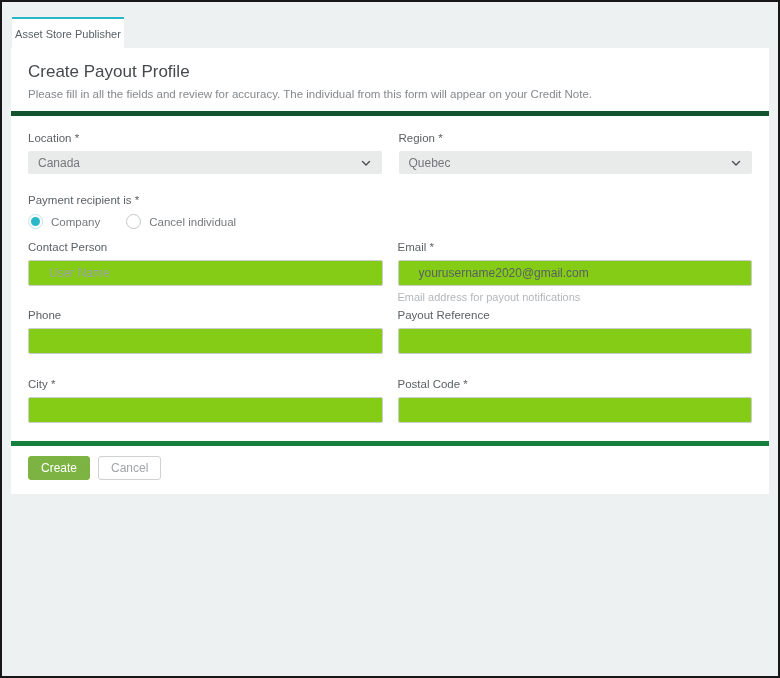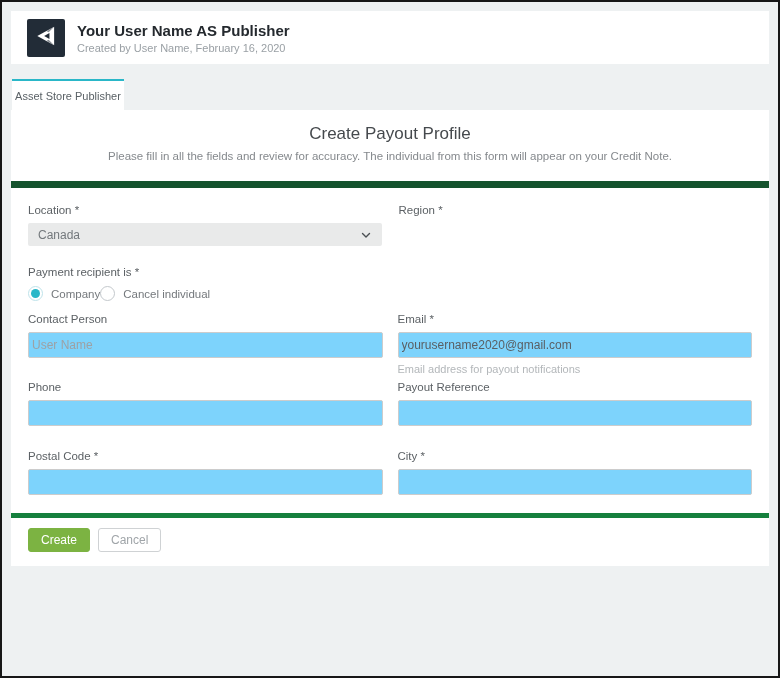--- a/index.html
+++ b/index.html
@@ -157,22 +157,6 @@
 
 <div class="frame">
 
-  <div class="header-card">
-    <div class="logo-box" style="background:#222c37">
-      <span>
-        <svg width="26" height="26" viewBox="0 0 24 24">
-          <polygon points="19.5,3.5 19.5,20.5 4,12" fill="#ffffff"></polygon>
-          <polygon points="15.2,9.3 15.2,14.7 10.3,12" fill="#222c37"></polygon>
-          <polygon points="19.5,3.5 12.6,7.6 14.4,8.6" fill="#222c37" opacity="0.55"></polygon>
-          <polygon points="19.5,20.5 12.6,16.4 14.4,15.4" fill="#222c37" opacity="0.55"></polygon>
-        </svg>
-      </span>
-    </div>
-    <div class="header-text">
-      <div class="header-title">Your User Name AS Publisher</div>
-      <div class="header-sub">Created by User Name, February 16, 2020</div>
-    </div>
-  </div>
 
   <div class="tab-row">
     <div class="tab">

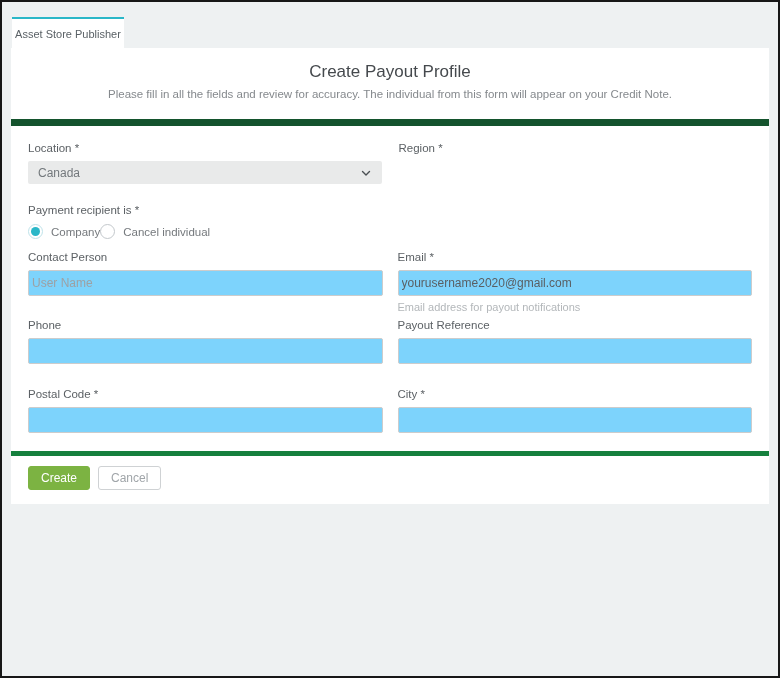--- a/index.html
+++ b/index.html
@@ -57,9 +57,8 @@
     padding-bottom: 0;
   }
   .title-section {
-    padding: 14px 17px 19px 17px;
-    border-bottom: 7px solid #14532d;
-    text-align: center;
+    padding: 14px 17px 11px 17px;
+    border-bottom: 5px solid #14532d;
   }
   .page-title { font-size: 17px; font-weight: normal; color: #45494d; }
   .page-desc  { font-size: 11.5px; color: #85898d; margin-top: 6px; }

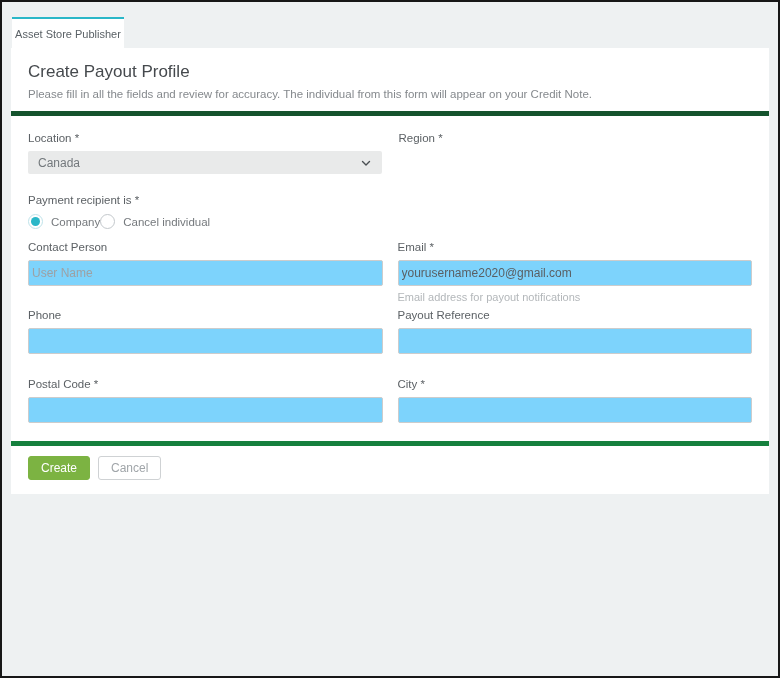--- a/index.html
+++ b/index.html
@@ -186,6 +186,14 @@
         </div>
         <div class="field">
           <span class="field-label">Region *</span>
+          <div class="select">
+            <span class="sel-value">Quebec</span>
+            <span class="chev">
+              <svg width="12" height="12" viewBox="0 0 12 12">
+                  <polyline points="2.5,4.5 6,8 9.5,4.5" fill="none" stroke="#4a4f53" stroke-width="1.4" stroke-linecap="round" stroke-linejoin="round"></polyline>
+                </svg>
+            </span>
+          </div>
         </div>
       </div>
 

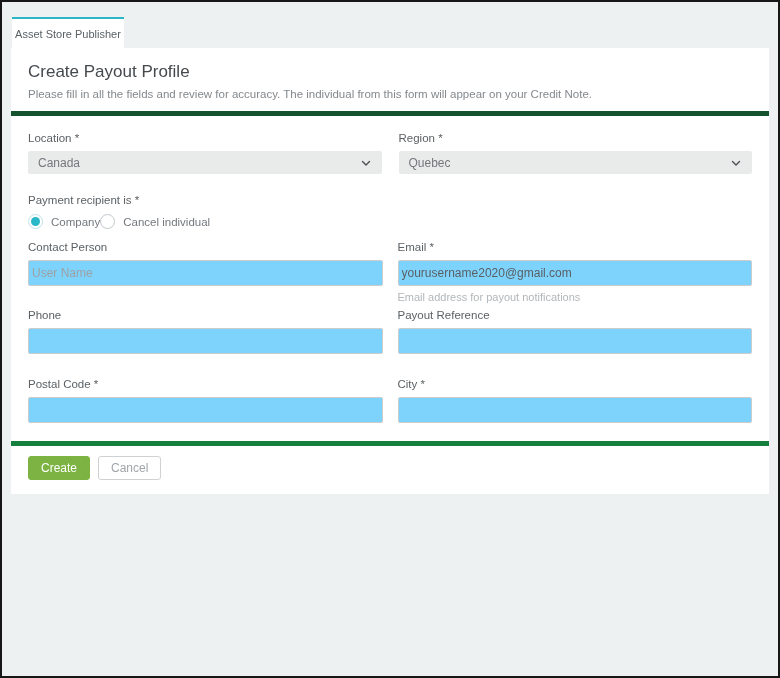--- a/index.html
+++ b/index.html
@@ -108,7 +108,7 @@
   }
   .caret { width: 1px; height: 14px; background: #3a3a3a; }
 
-  .radio-group { display: flex; align-items: center; margin-top: 8px; }
+  .radio-group { display: flex; align-items: center; gap: 26px; margin-top: 8px; }
   .radio-opt { display: flex; align-items: center; gap: 8px; cursor: pointer; }
   .radio {
     width: 15px; height: 15px; border-radius: 50%;

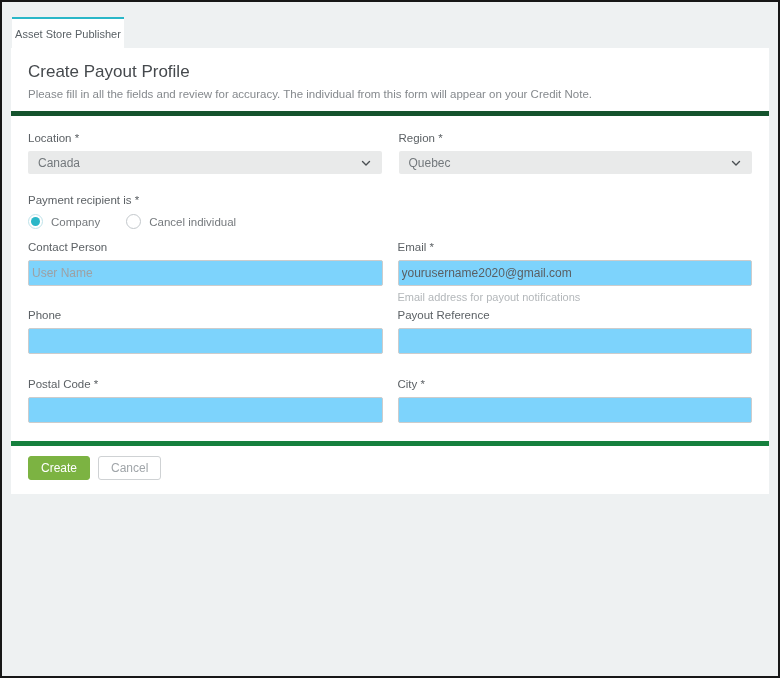--- a/index.html
+++ b/index.html
@@ -88,11 +88,11 @@
     height: 26px;
     border: 1px solid #cccccc;
     border-radius: 2px;
-    padding: 0 3px;
+    padding: 0 20px;
     font-family: "Liberation Sans", sans-serif;
     font-size: 12px;
     color: #5a5f63;
-    background: #7dd3fc;
+    background: #84cc16;
     outline: none;
   }
   input.text::placeholder { color: #9da1a5; opacity: 1; }

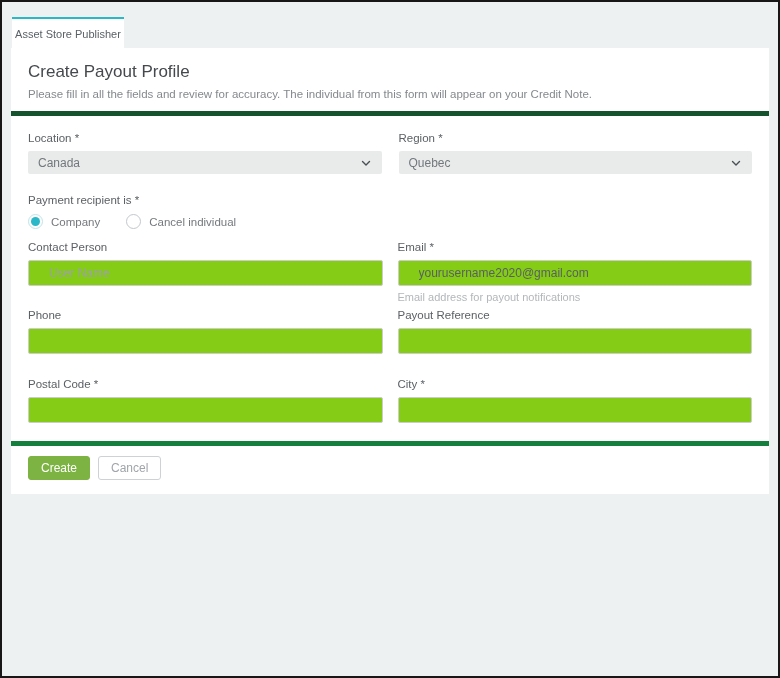--- a/index.html
+++ b/index.html
@@ -238,11 +238,11 @@
 
       <div class="row m18">
         <div class="field">
+          <span class="field-label">City *</span>
+          <input class="text" type="text" style="">
+        </div>
+        <div class="field">
           <span class="field-label">Postal Code *</span>
-          <input class="text" type="text" style="">
-        </div>
-        <div class="field">
-          <span class="field-label">City *</span>
           <input class="text" type="text" style="">
         </div>
       </div>

